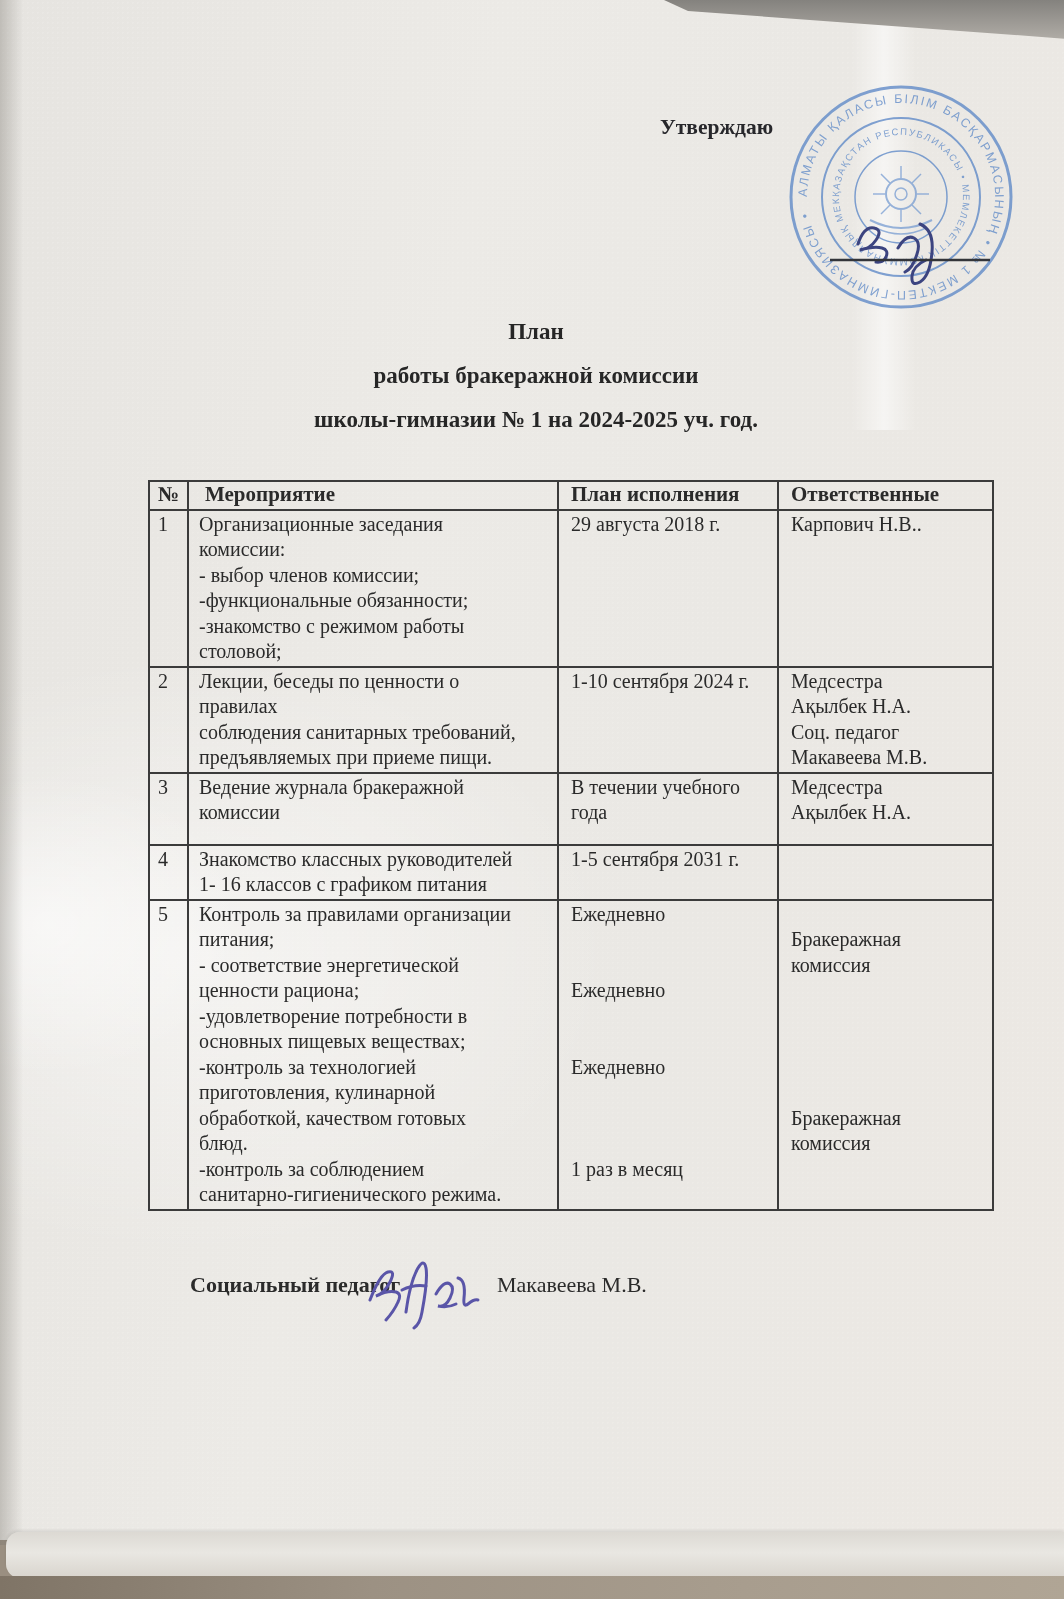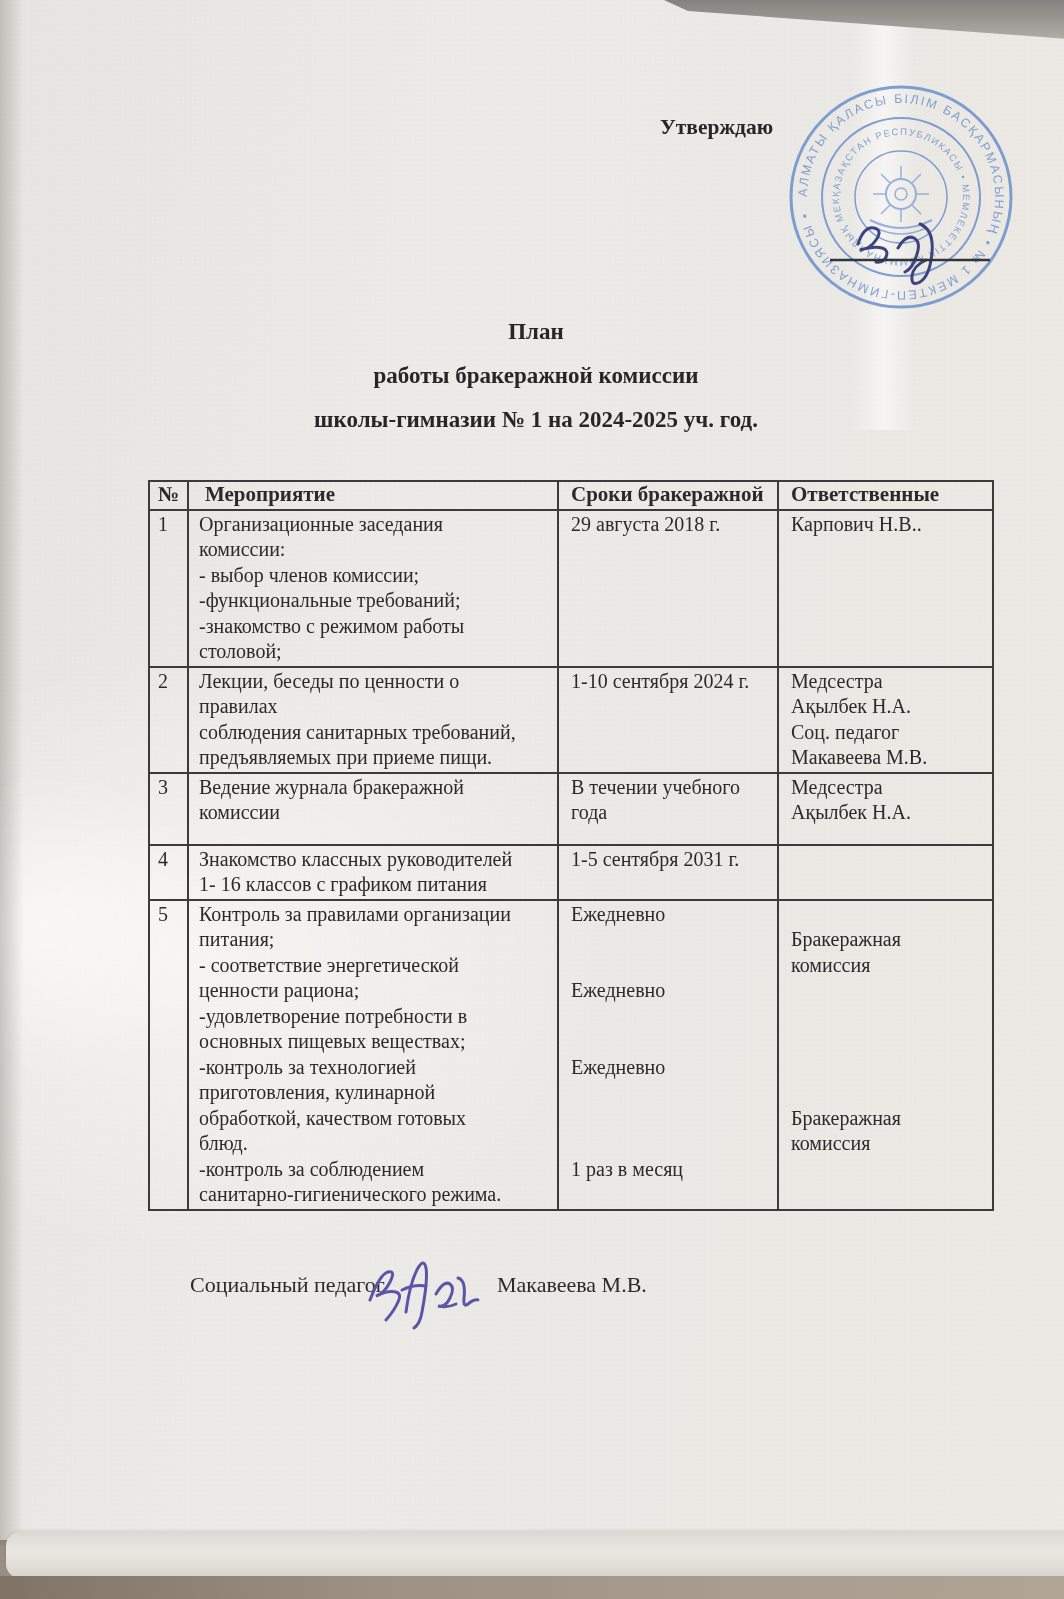--- a/index.html
+++ b/index.html
@@ -176,7 +176,7 @@
         <tr>
           <th>№</th>
           <th>Мероприятие</th>
-          <th>Сроки бракеражной</th>
+          <th>План исполнения</th>
           <th>Ответственные</th>
         </tr>
       </thead>

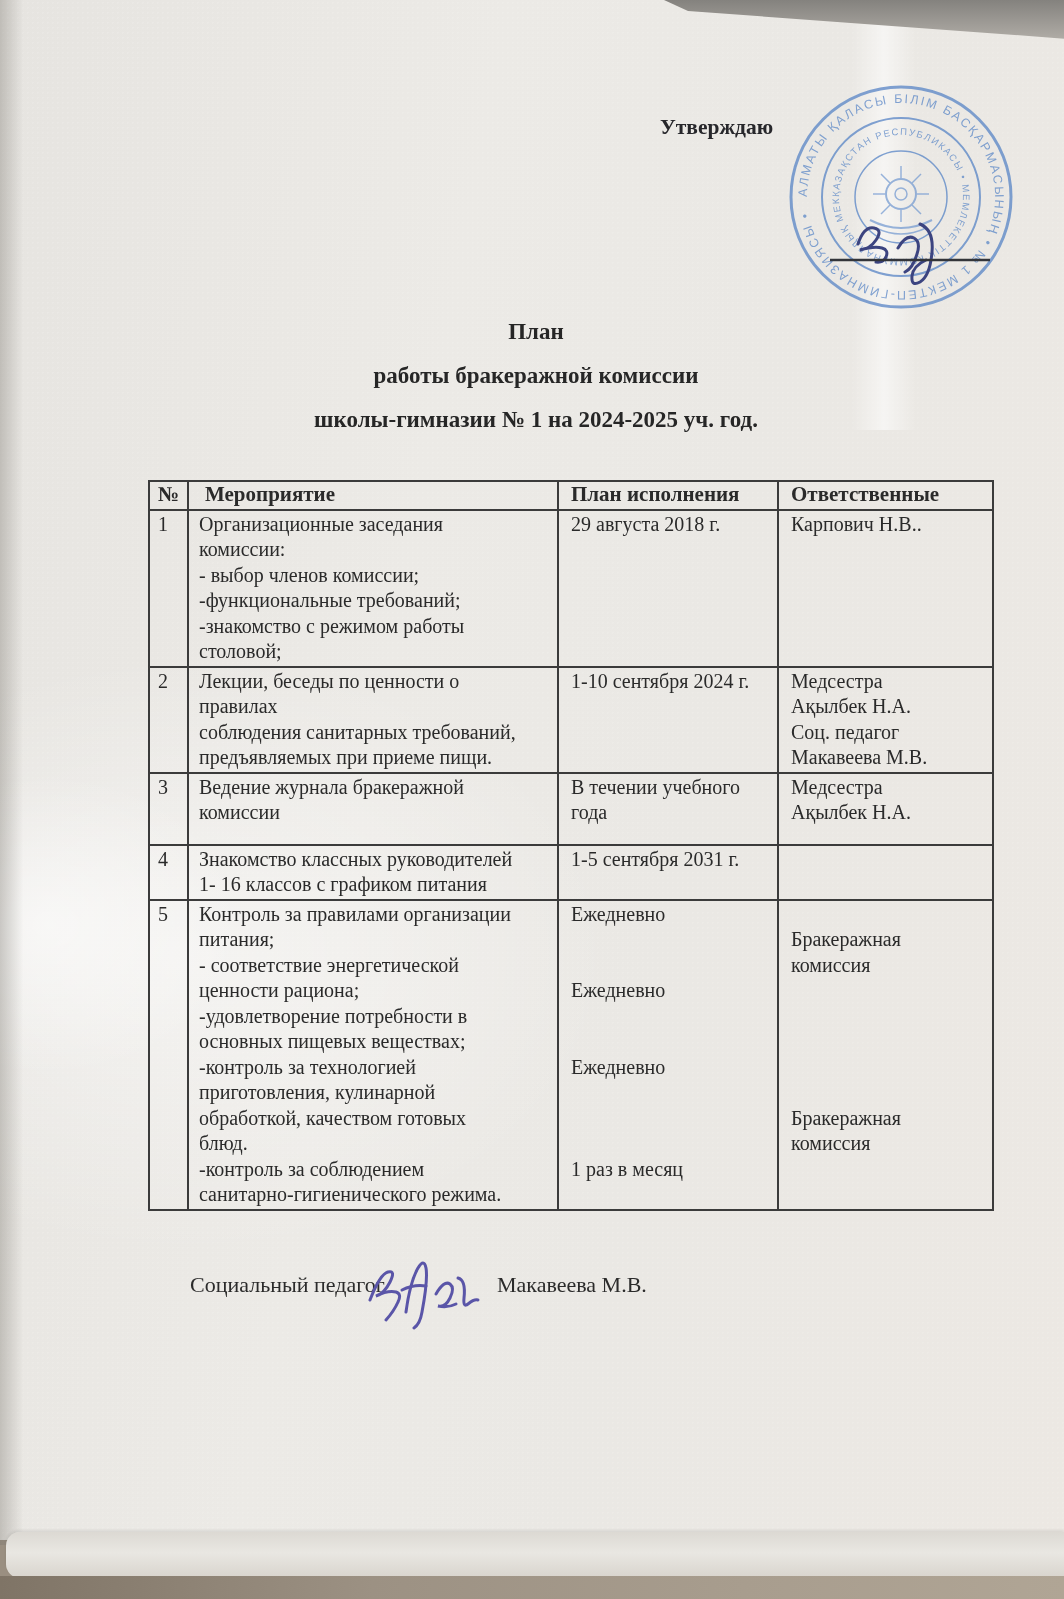--- a/index.html
+++ b/index.html
@@ -186,7 +186,7 @@
             <td>Организационные заседания
 комиссии:
 - выбор членов комиссии;
--функциональные требований;
+-функциональные обязанности;
 -знакомство с режимом работы
 столовой;</td>
             <td>29 августа 2018 г.</td>

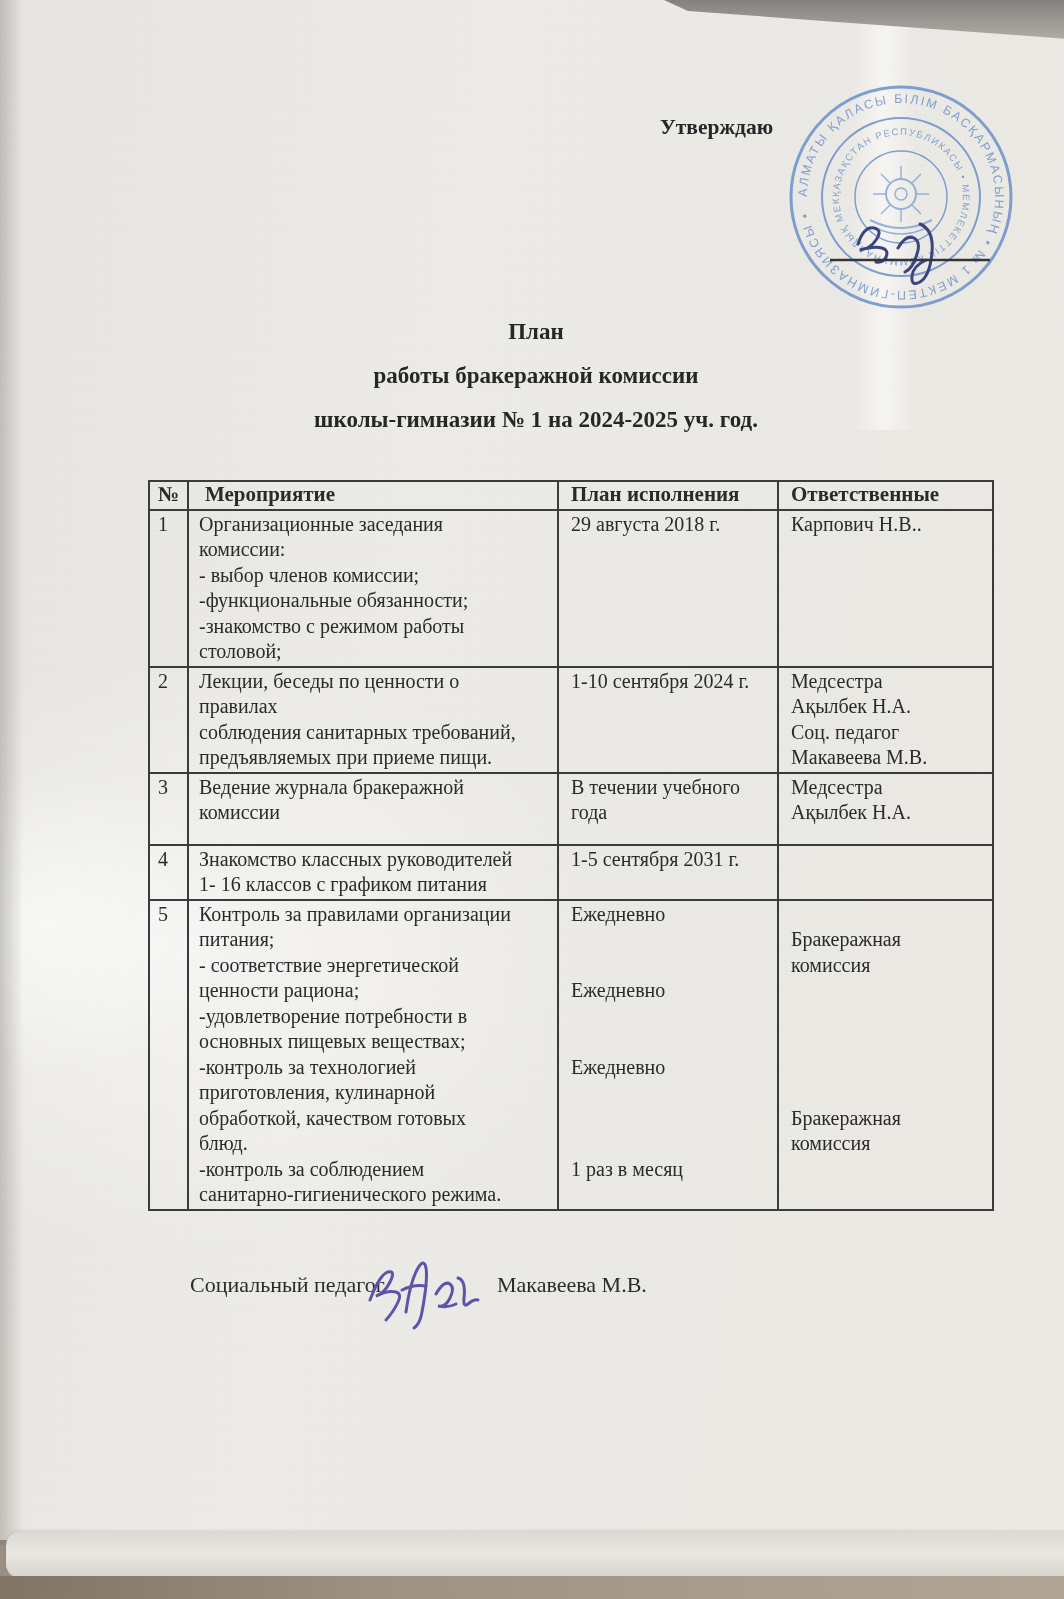--- a/index.html
+++ b/index.html
@@ -92,7 +92,7 @@
   .row-4 td { height: 306px; }
 
   
-  .footer-role { position: absolute; left: 190px; top: 1272px; font-size: 22px; color: #2b2b2b; }
+  .footer-role { position: absolute; left: 190px; top: 1272px; font-size: 22px; color: #2b2b2b; font-weight: bold; }
   .footer-name { position: absolute; left: 497px; top: 1272px; font-size: 22px; color: #2b2b2b; }
   .footer-signature { position: absolute; left: 362px; top: 1238px; width: 120px; height: 100px; }
 </style>

